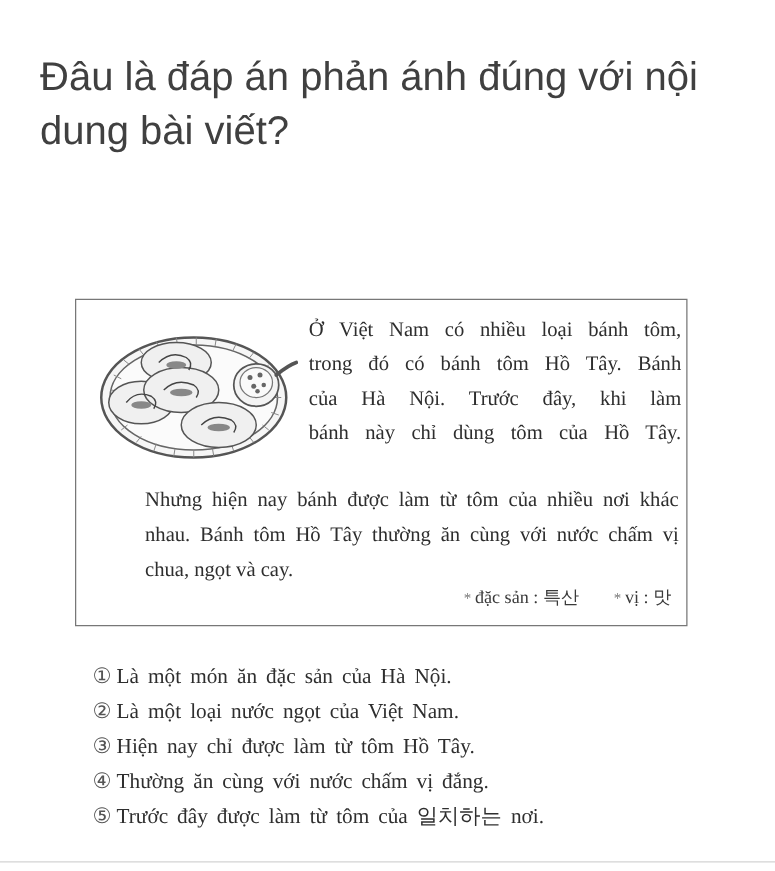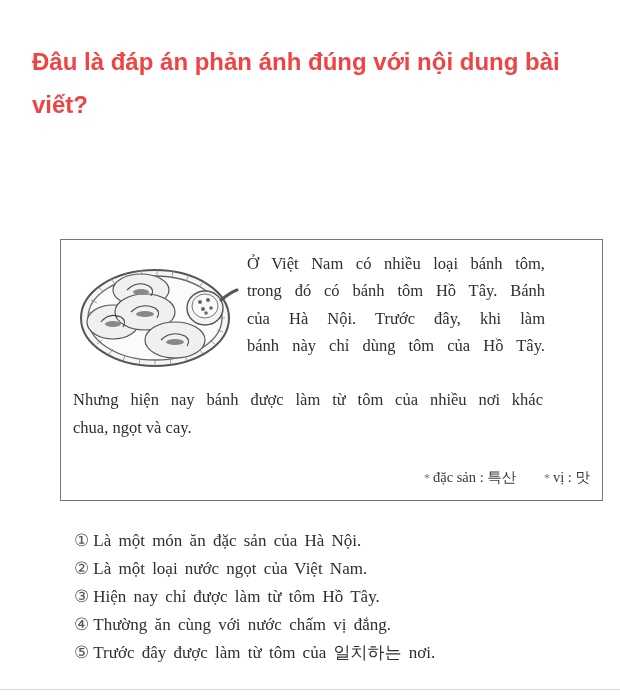--- a/index.html
+++ b/index.html
@@ -20,11 +20,11 @@
       top: 40px;
       width: 570px;
       font-family: "Liberation Sans", sans-serif;
-      font-size: 24px;
+      font-size: 32px;
       line-height: 43px;
-      color: #ef4444;
+      color: #404040;
       margin: 0;
-      font-weight: bold;
+      font-weight: normal;
     }
     .exam {
       position: absolute;

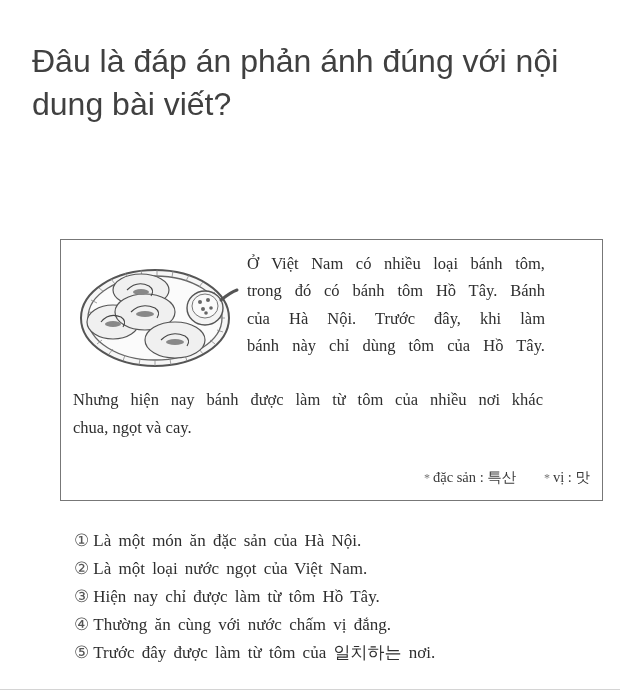--- a/index.html
+++ b/index.html
@@ -60,7 +60,7 @@
       position: absolute;
       left: 60px;
       top: 239px;
-      width: 543px;
+      width: 490px;
       height: 262px;
       border: 1.5px solid #777777;
       box-sizing: border-box;

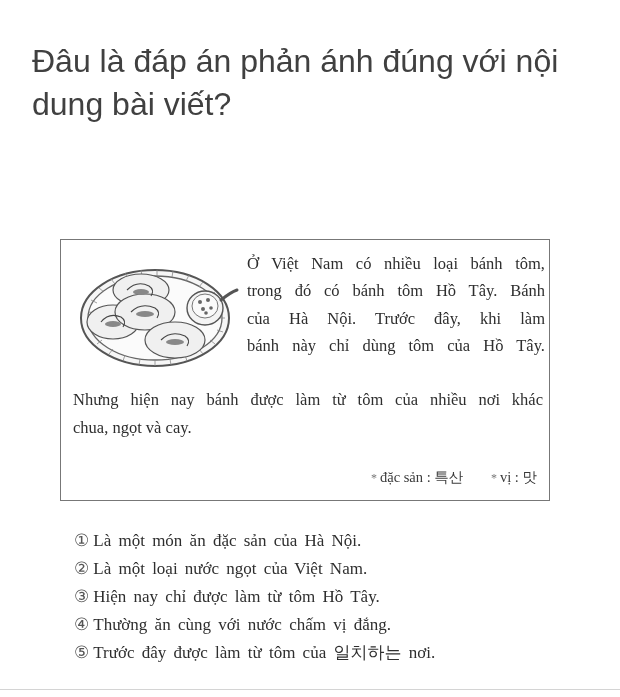--- a/index.html
+++ b/index.html
@@ -99,6 +99,7 @@
       display: block;
       text-align: justify;
       text-align-last: justify;
+      margin-left: 43px;
     }
     .passage-bottom span.last {
       text-align-last: left;

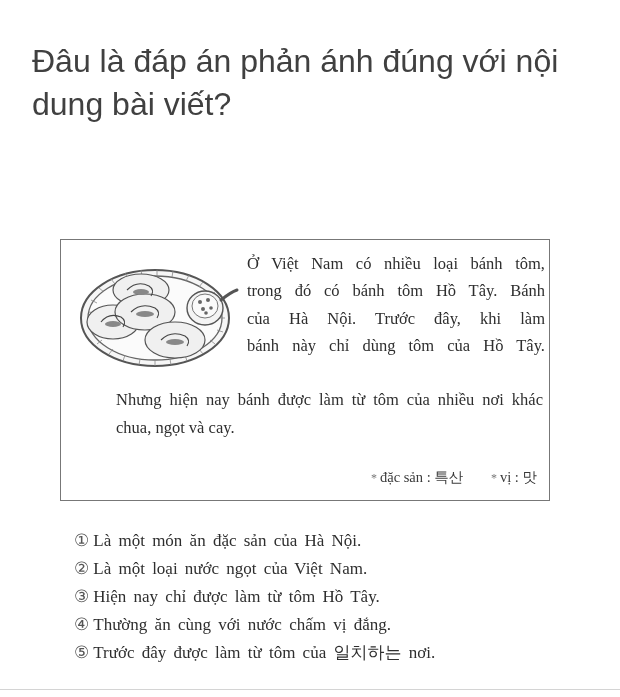--- a/index.html
+++ b/index.html
@@ -231,6 +231,7 @@
 
     <div class="passage-bottom">
       <span>Nhưng hiện nay bánh được làm từ tôm của nhiều nơi khác</span>
+      <span>nhau. Bánh tôm Hồ Tây thường ăn cùng với nước chấm vị</span>
       <span class="last">chua, ngọt và cay.</span>
     </div>
 

